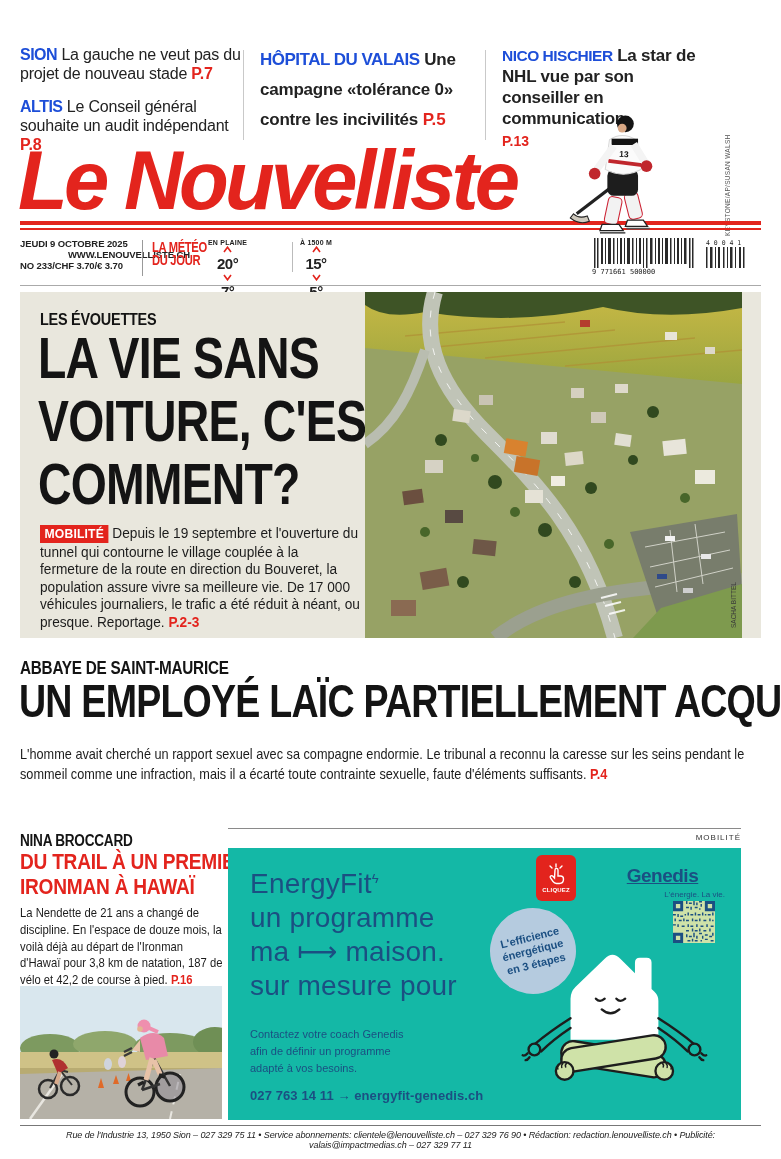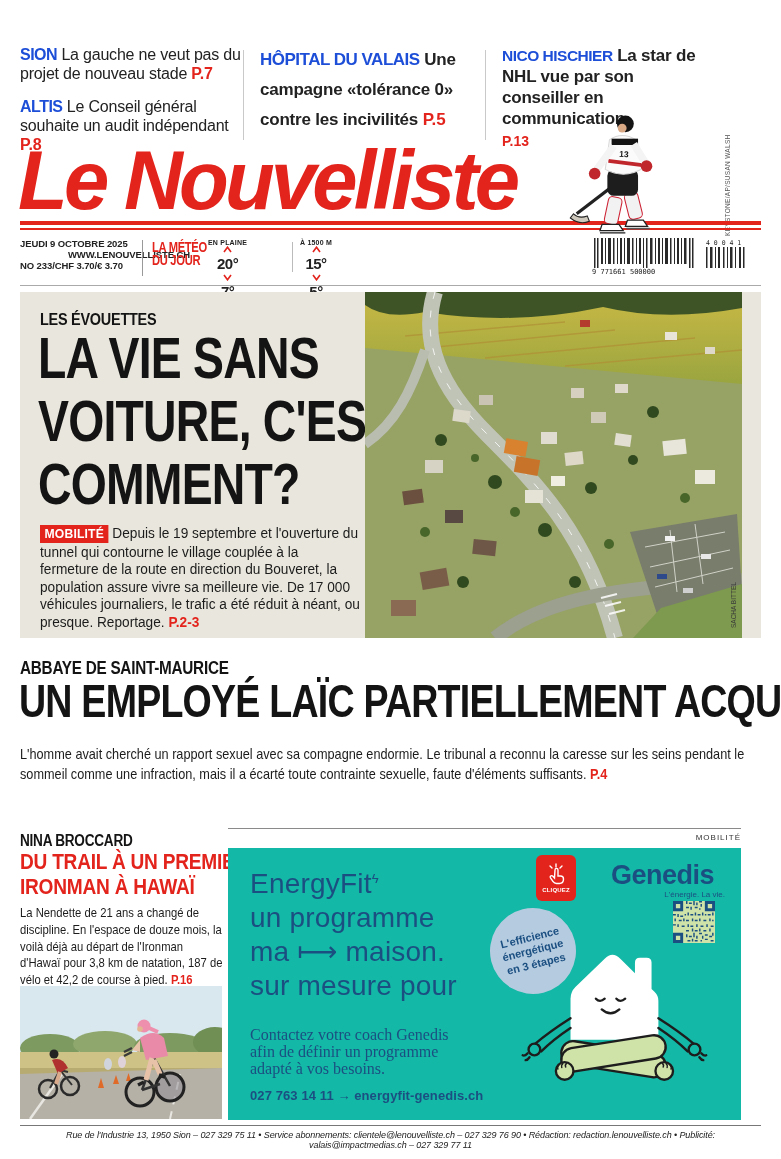--- a/index.html
+++ b/index.html
@@ -36,7 +36,7 @@
   .stamp{position:absolute;background:#e3241d;border-radius:6px;width:40px;height:46px;
          display:flex;flex-direction:column;align-items:center;justify-content:center;gap:2px;}
   .stamp span{color:#fff;font-size:6px;font-weight:bold;letter-spacing:.2px;}
-  .genedis{color:#1b4f82;font-weight:bold;font-size:27px;letter-spacing:-.5px;line-height:27px;}
+  .genedis{color:#1b4f82;font-weight:bold;font-size:19px;letter-spacing:-.5px;line-height:27px;text-decoration:underline;}
   .gen-tag{color:#1b4f82;font-size:8px;text-align:right;margin-top:1px;}
   .adbadge{position:absolute;width:86px;height:86px;border-radius:50%;background:#b5cbdf;
            display:flex;align-items:center;justify-content:center;text-align:center;

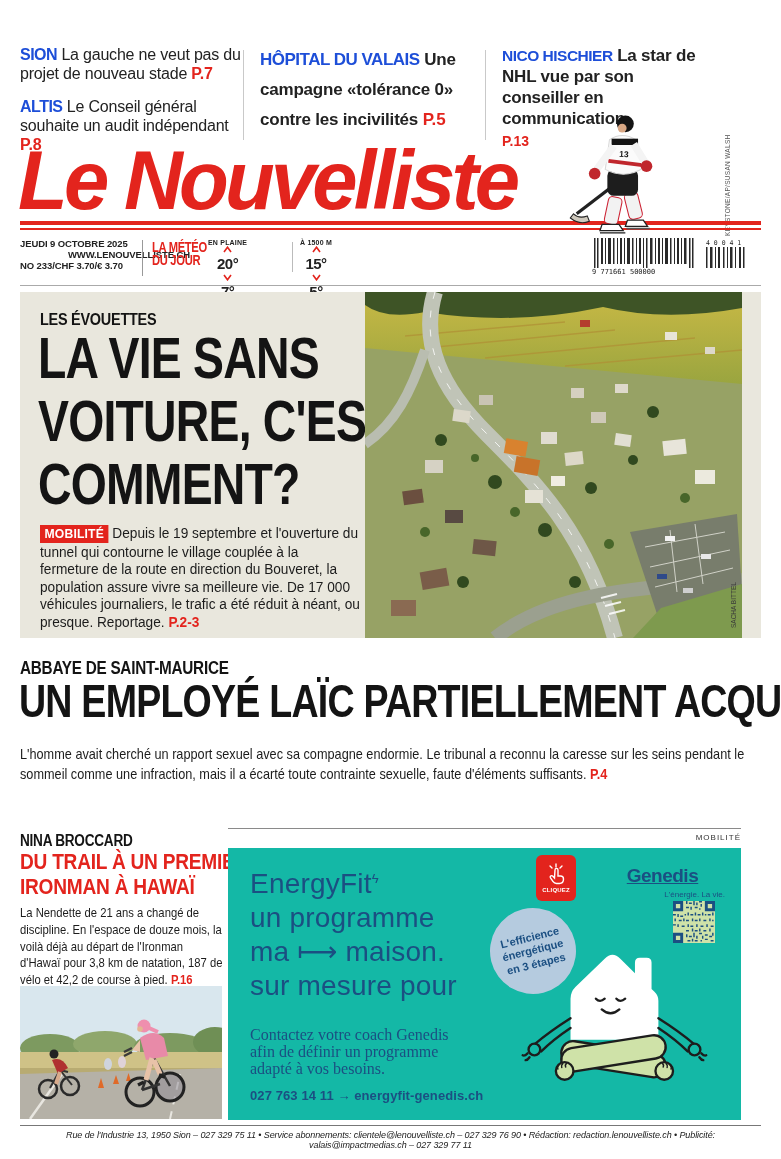--- a/index.html
+++ b/index.html
@@ -31,7 +31,7 @@
   .ad{position:absolute;background:#14b8a6;}
   .ad-hl{color:#1b4f82;font-size:28px;line-height:34px;letter-spacing:.2px;}
   .ad-hl div{white-space:nowrap;}
-  .ad-body{color:#1b4f82;font-size:16px;line-height:17px;font-family:Liberation Serif, serif;}
+  .ad-body{color:#1b4f82;font-size:11px;line-height:17px;}
   .ad-contact{color:#1b4f82;font-size:13px;font-weight:bold;letter-spacing:.1px;white-space:nowrap;}
   .stamp{position:absolute;background:#e3241d;border-radius:6px;width:40px;height:46px;
          display:flex;flex-direction:column;align-items:center;justify-content:center;gap:2px;}

